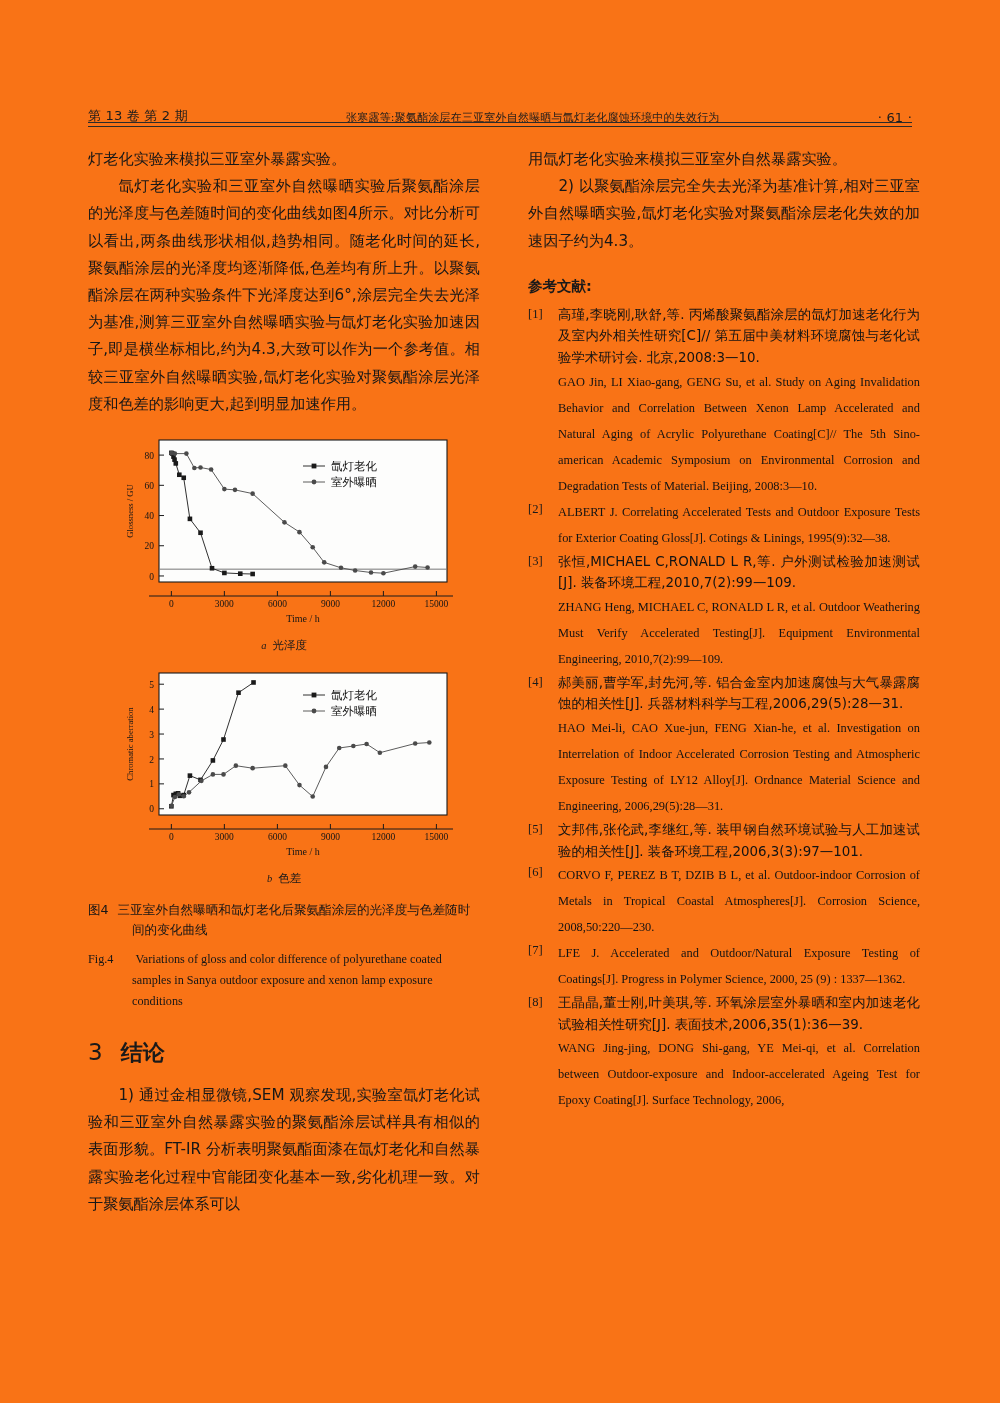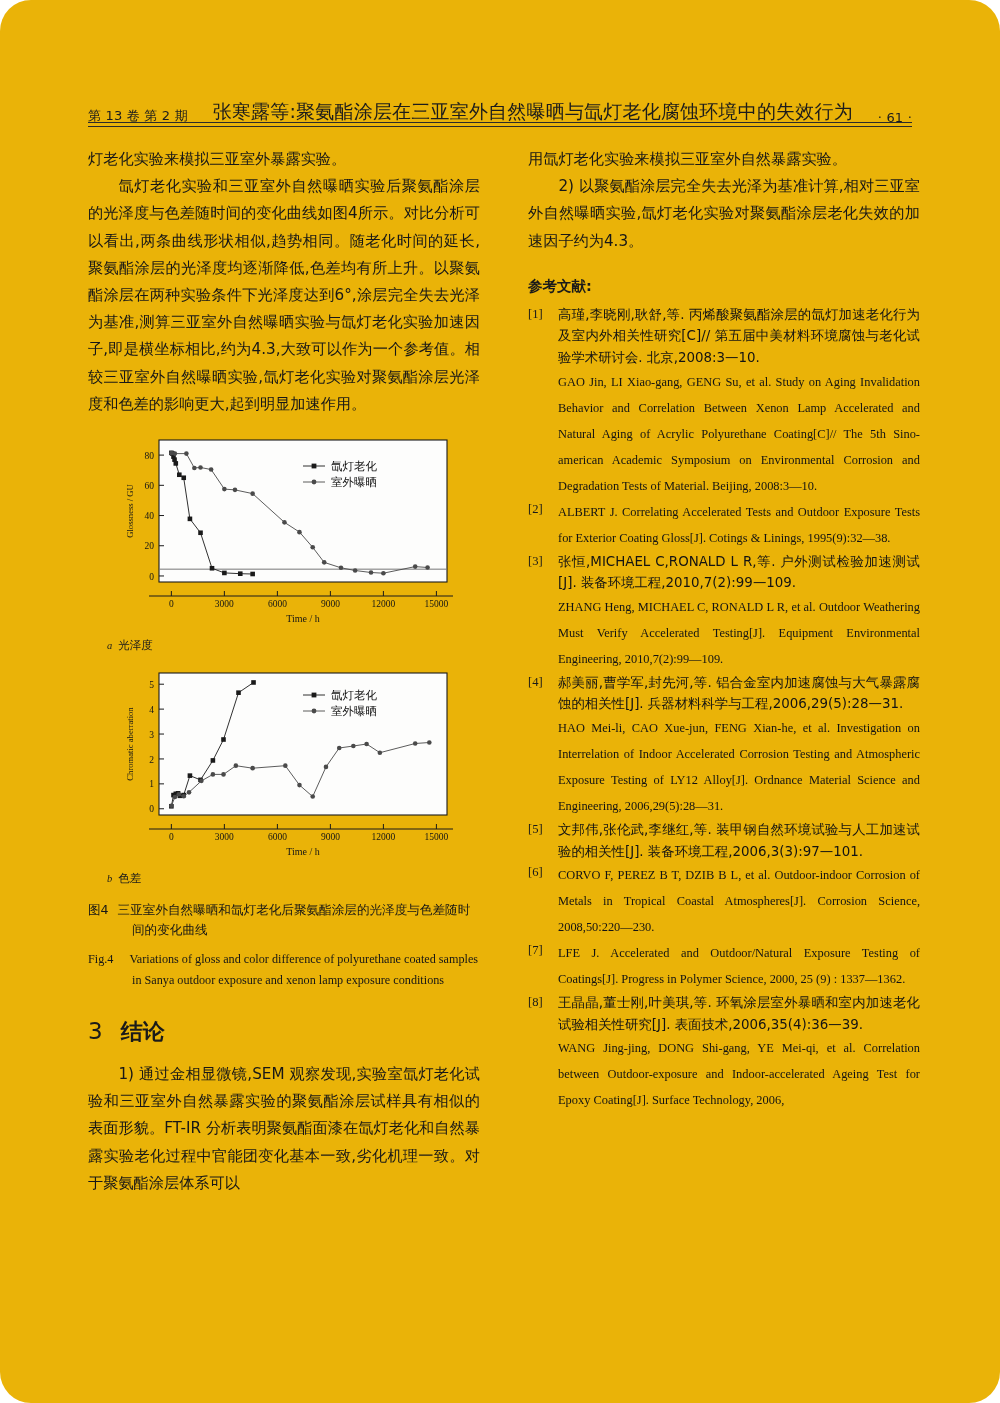--- a/index.html
+++ b/index.html
@@ -13,8 +13,7 @@
   }
   .page{
     position:absolute;inset:0;
-    background:#eab308;
-    border-radius:31px;
+    background:#f97316;
   }
   
   .runhead{

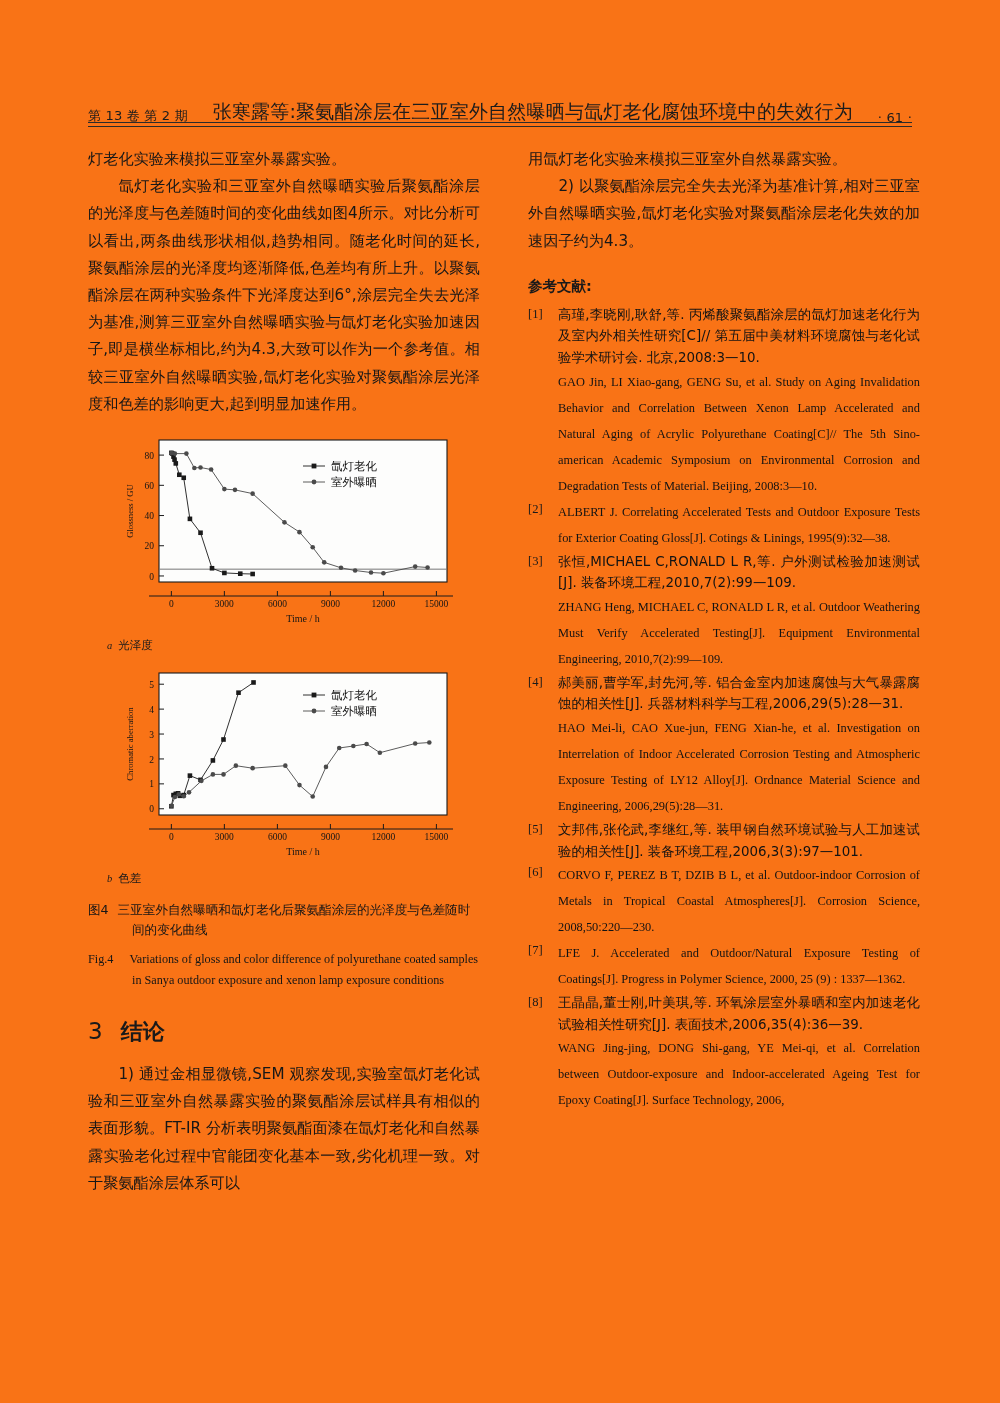--- a/index.html
+++ b/index.html
@@ -24,7 +24,7 @@
     letter-spacing:.2px;
   }
   .rh-left{white-space:nowrap;font-family:"DejaVu Sans","Liberation Sans",sans-serif;font-size:13px;}
-  .rh-center{flex:1;text-align:center;white-space:nowrap;font-family:"DejaVu Sans","Liberation Sans",sans-serif;font-size:19px;}
+  .rh-center{flex:1;text-align:center;white-space:nowrap;font-family:"DejaVu Sans","Liberation Sans",sans-serif;font-size:11px;}
   .rh-right{white-space:nowrap;font-family:"DejaVu Sans","Liberation Sans",sans-serif;font-size:13px;}
   .rule-double{
     position:absolute;left:88px;top:122px;width:824px;

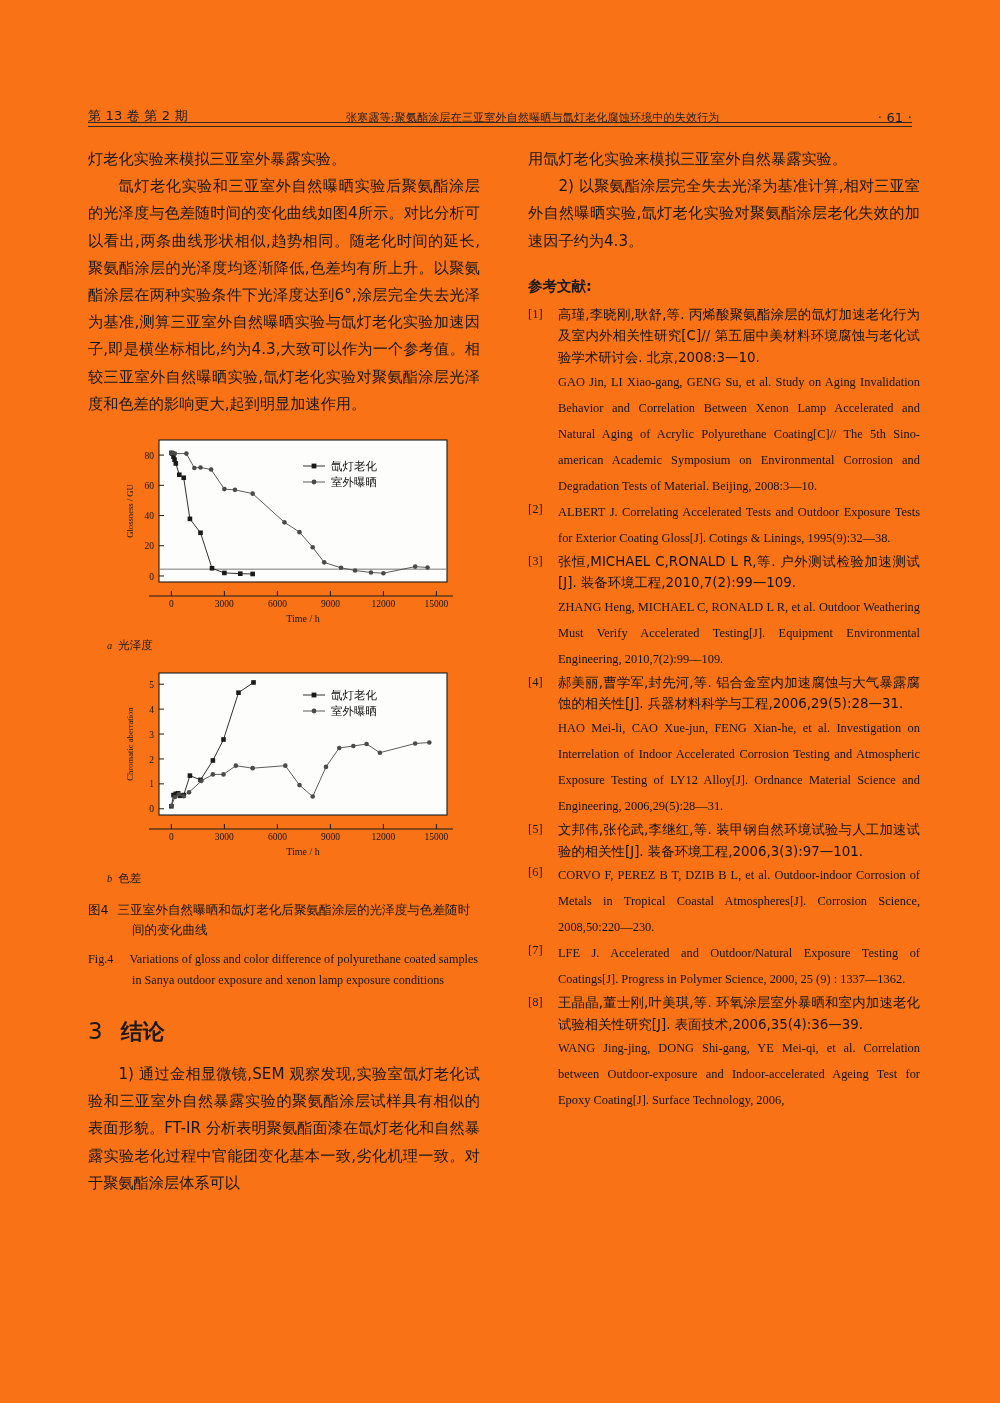--- a/index.html
+++ b/index.html
@@ -74,7 +74,7 @@
   }
   svg.chart{display:block;}
   .subcap{
-    font-size:11.5px;
+    text-align:center;font-size:11.5px;
     font-family:"DejaVu Sans","Liberation Sans",sans-serif;
     margin-top:-2px;color:#1b1b1b;
   }

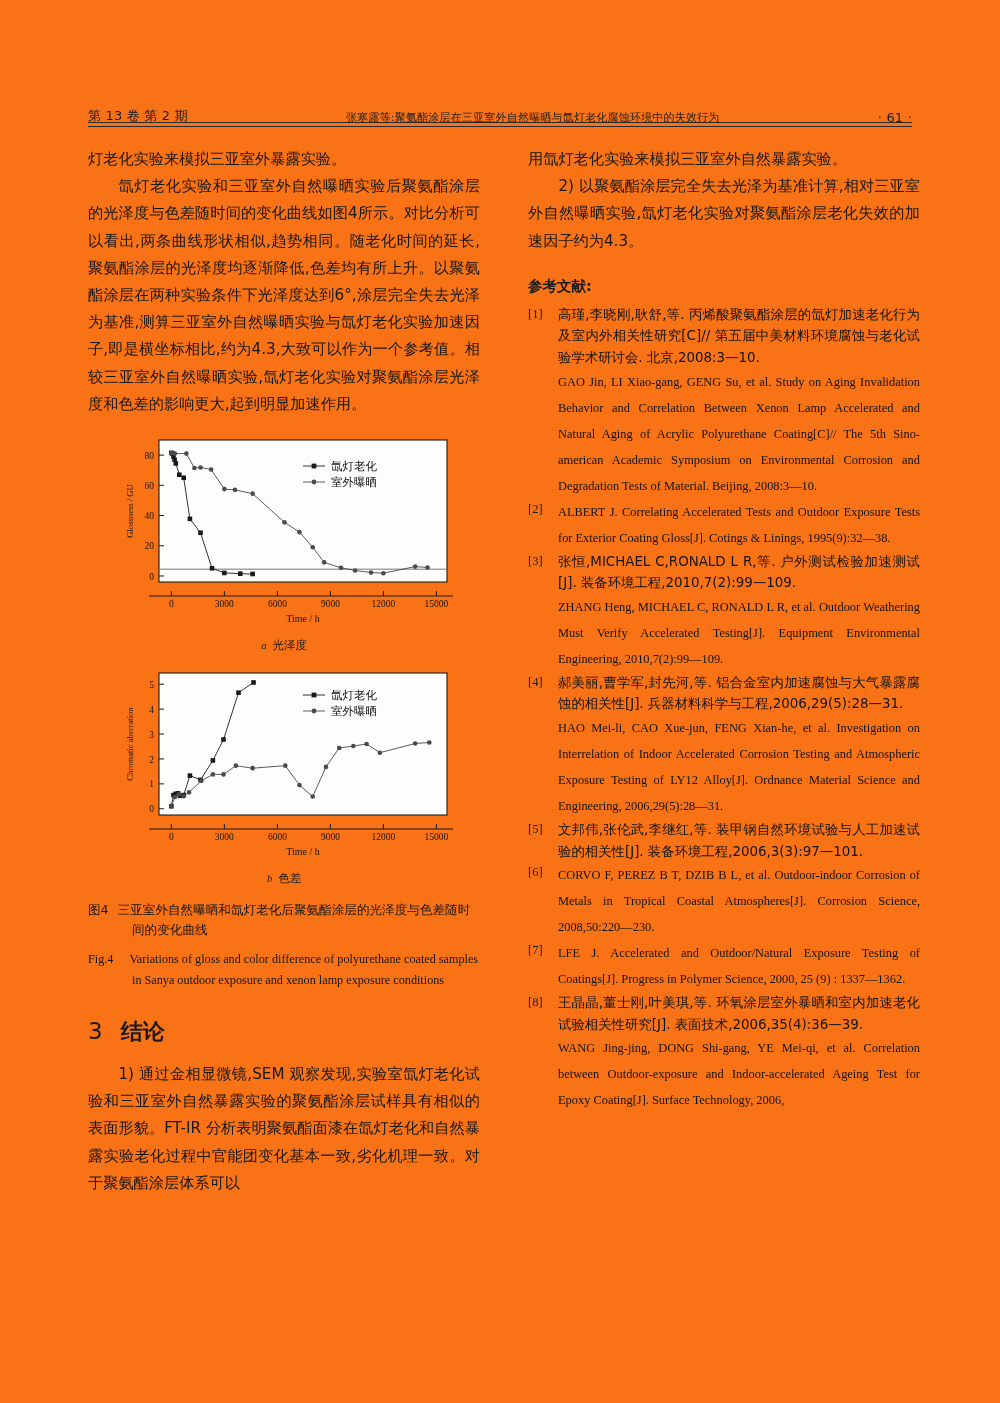--- a/index.html
+++ b/index.html
@@ -94,7 +94,7 @@
     color:#161616;
     padding-left:44px;text-indent:-44px;
   }
-  .figcap-en .tag{margin-right:16px;}
+  .figcap-en .tag{margin-right:22px;}
 
   
   h4.reftitle{

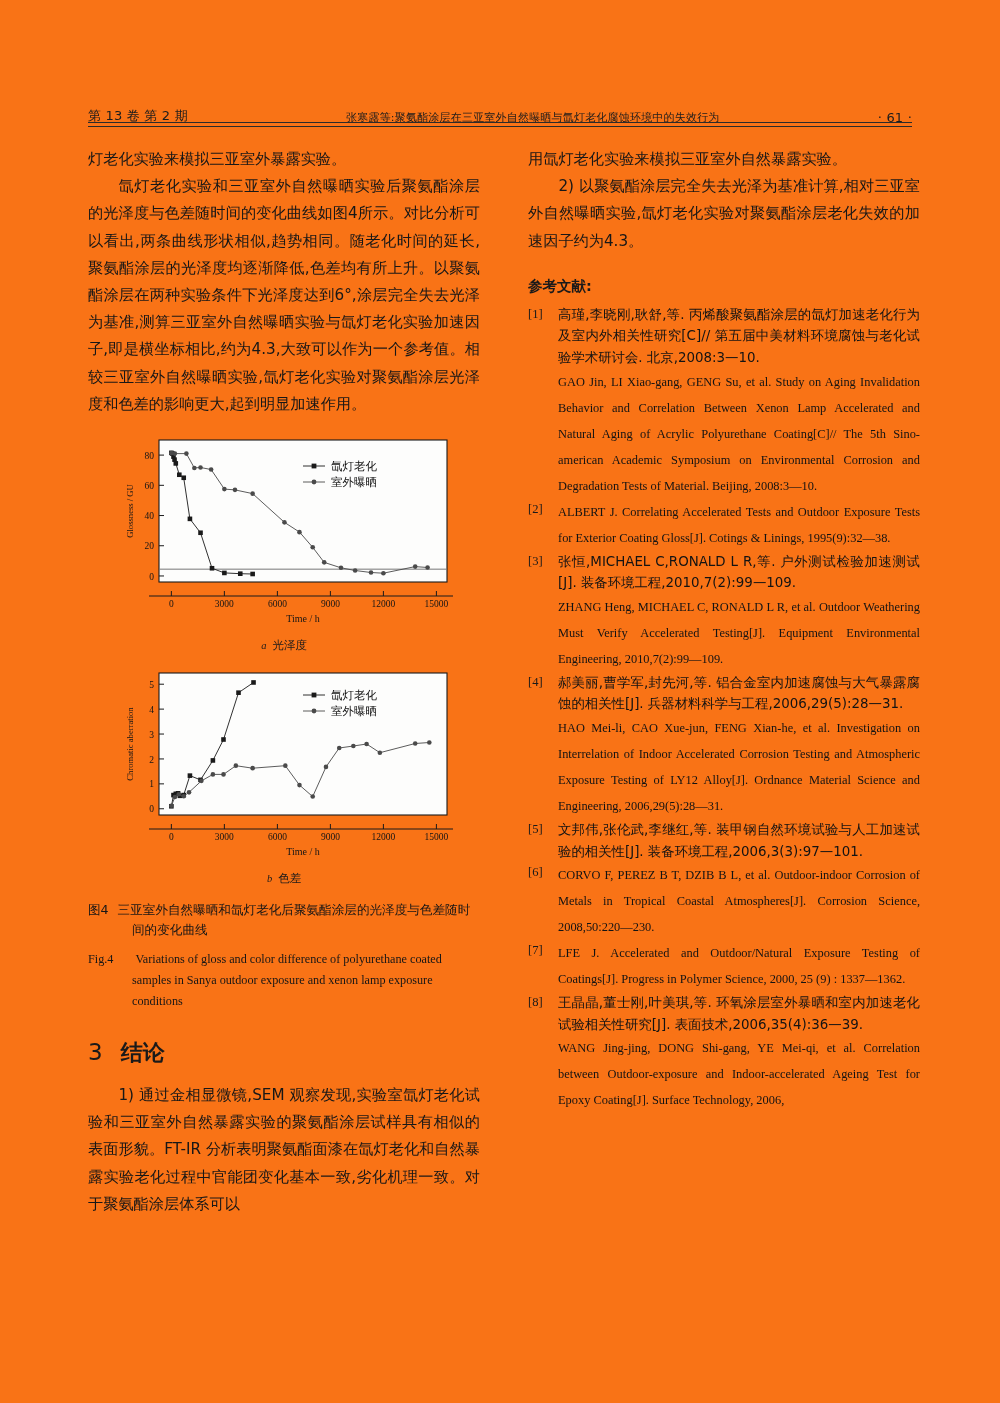--- a/index.html
+++ b/index.html
@@ -372,7 +372,7 @@
         <li class="refitem">
           <div class="refnum">[8]</div>
           <div class="refbody">
-            <div class="refzh">王晶晶,董士刚,叶美琪,等. 环氧涂层室外暴晒和室内加速老化试验相关性研究[J]. 表面技术,2006,35(4):36—39.</div>
+            <div class="refzh">王晶晶,董士刚,叶美琪,等. 环氧涂层室外暴晒和室内加速老化试验相关性研究[J]. 表面技术,2006,35(1):36—39.</div>
             <div class="refen">WANG Jing-jing, DONG Shi-gang, YE Mei-qi, et al. Correlation between Outdoor-exposure and Indoor-accelerated Ageing Test for Epoxy Coating[J]. Surface Technology, 2006,</div>
           </div>
         </li>

